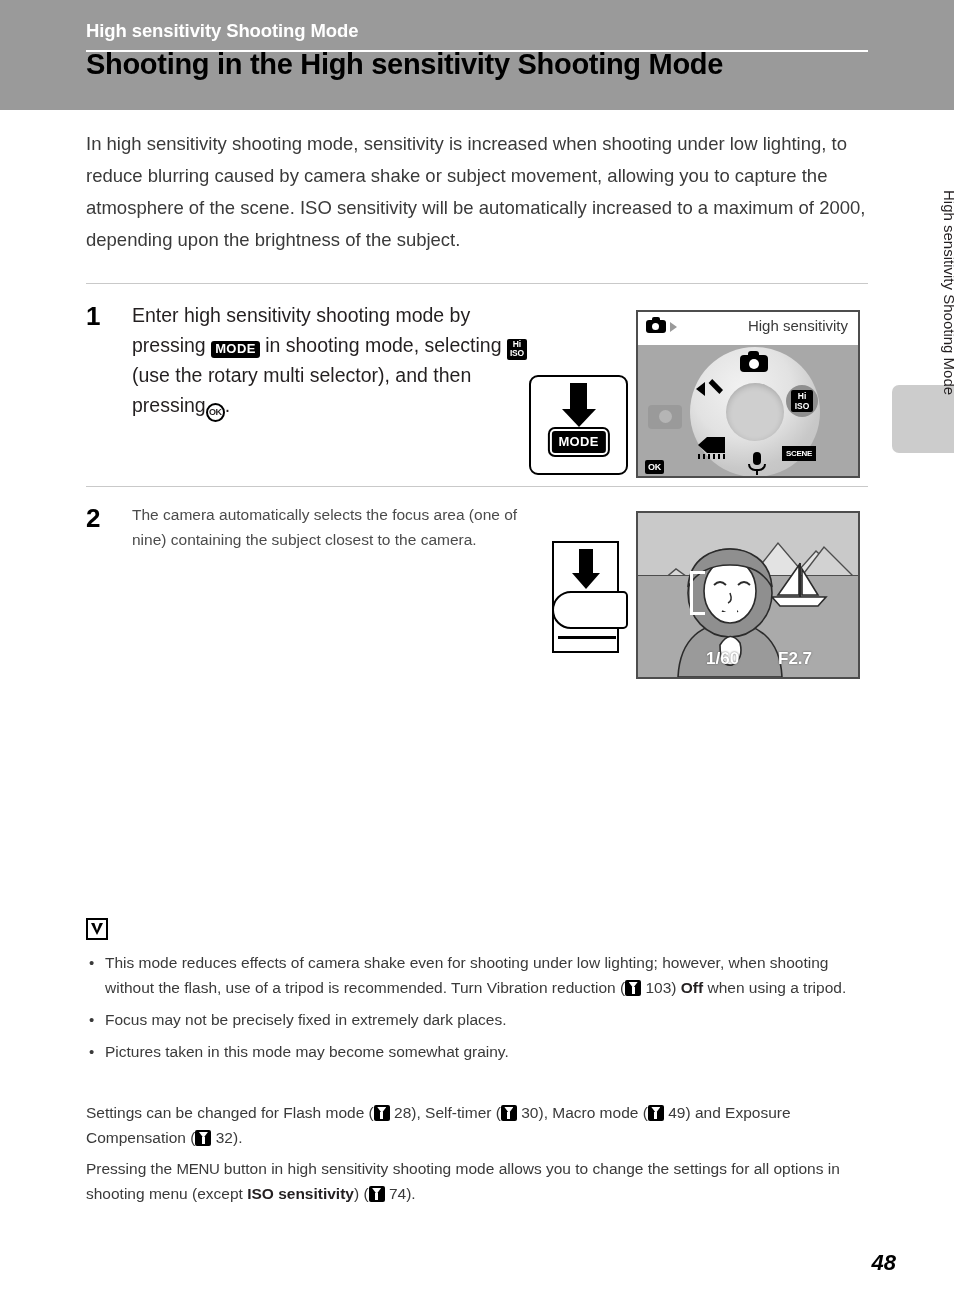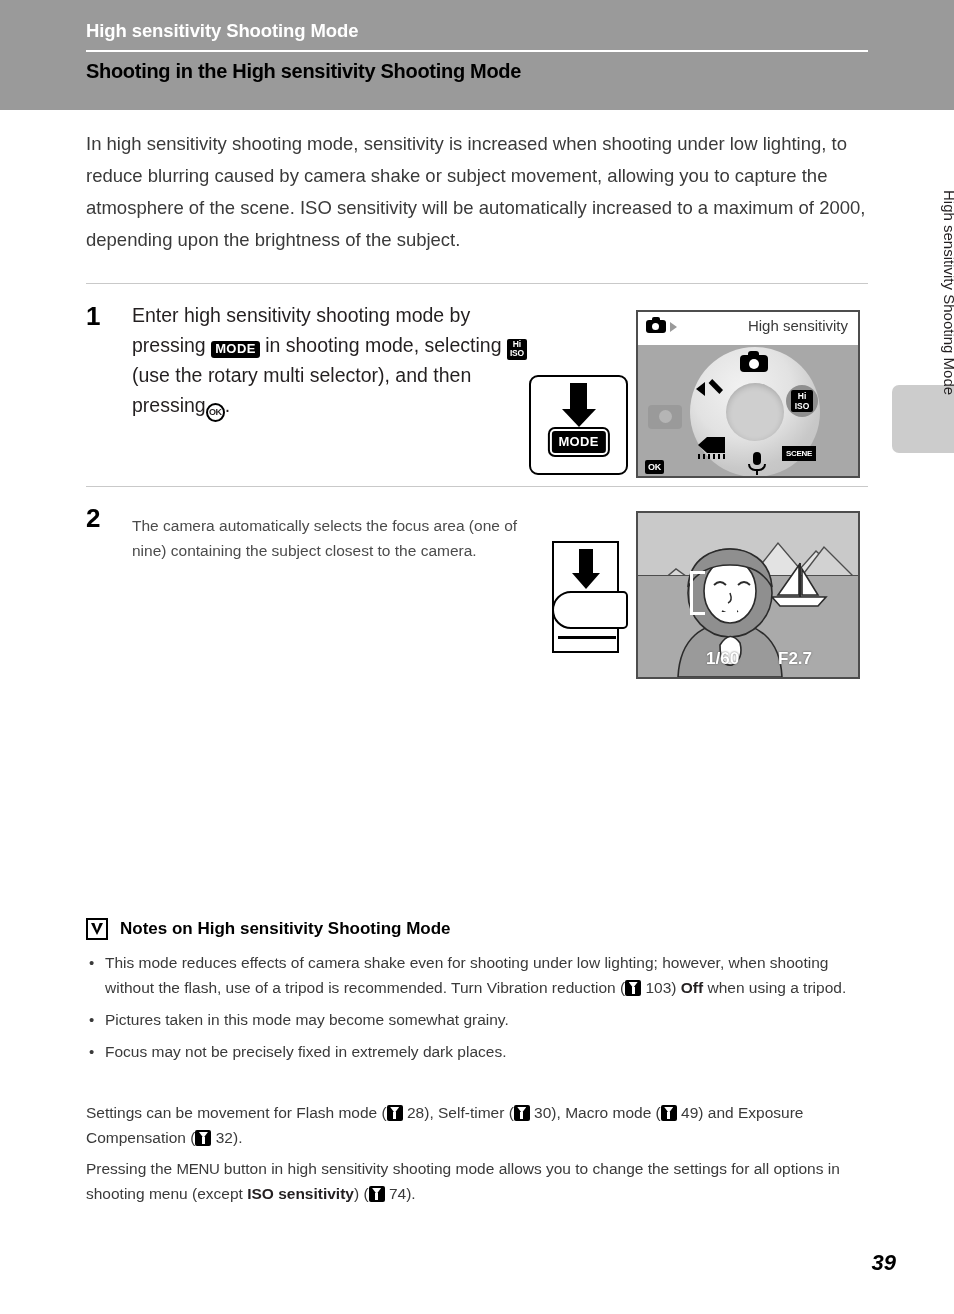--- a/index.html
+++ b/index.html
@@ -24,8 +24,8 @@
     position:absolute;left:86px;top:50px;width:782px;height:2px;background:#ffffff;
   }
   .header-title{
-    position:absolute;left:86px;top:60px;
-    font-size:20px;font-weight:bold;color:#000000;
+    position:absolute;left:86px;top:48px;
+    font-size:29px;font-weight:bold;color:#000000;
     letter-spacing:-0.3px;
   }
 

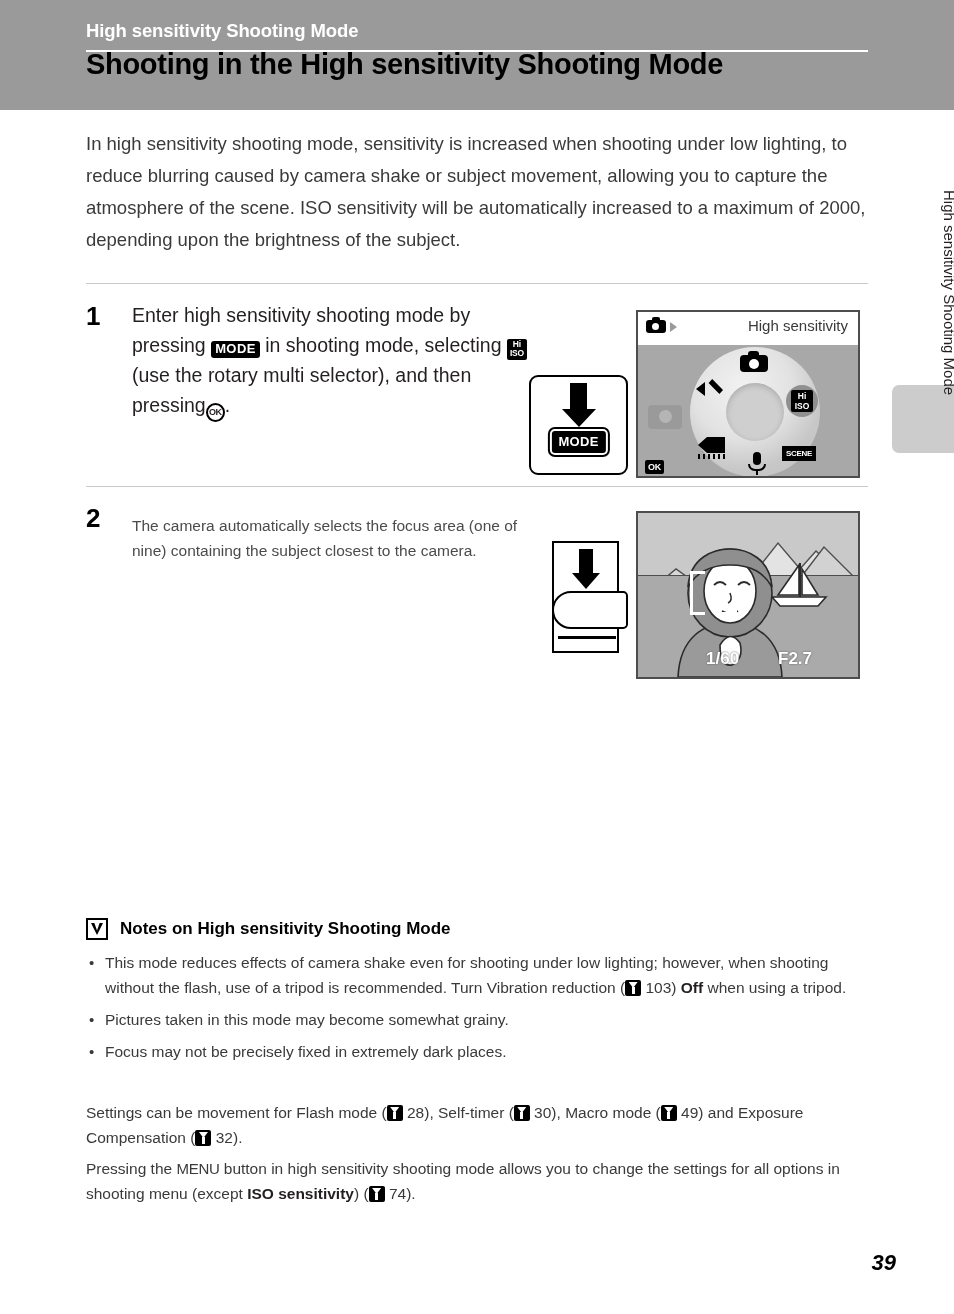--- a/index.html
+++ b/index.html
@@ -64,7 +64,7 @@
   }
   .step-sub{
     font-size:15.5px;line-height:25px;color:#4b4b4b;
-    width:390px;margin-top:11px;
+    width:390px;margin-top:0;
   }
 
   

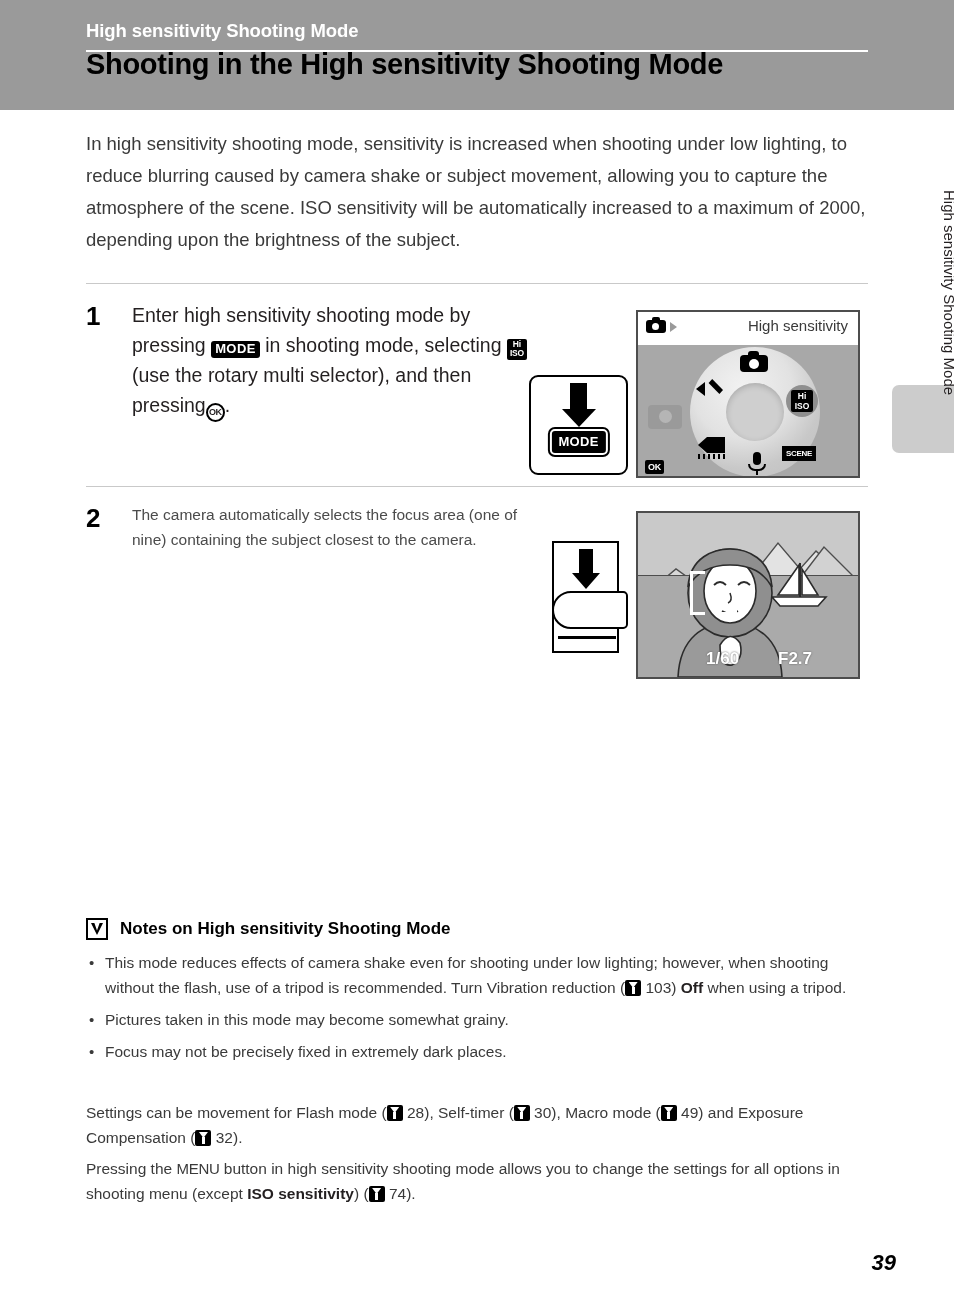--- a/index.html
+++ b/index.html
@@ -333,7 +333,6 @@
 <div style="position:absolute;left:86px;top:918px;width:790px;">
   <div class="note-head">
     <div class="badge-caution"></div>
-    <div class="note-head-title">Notes on High sensitivity Shooting Mode</div>
   </div>
   <ul class="bullets">
     <li><span>This mode reduces effects of camera shake even for shooting under low lighting; however, when shooting without the flash, use of a tripod is recommended. Turn Vibration reduction (</span><span class="ico ico-ref"></span> <span>103</span><span>) </span><span class="bold">Off</span><span> when using a tripod.</span></li>

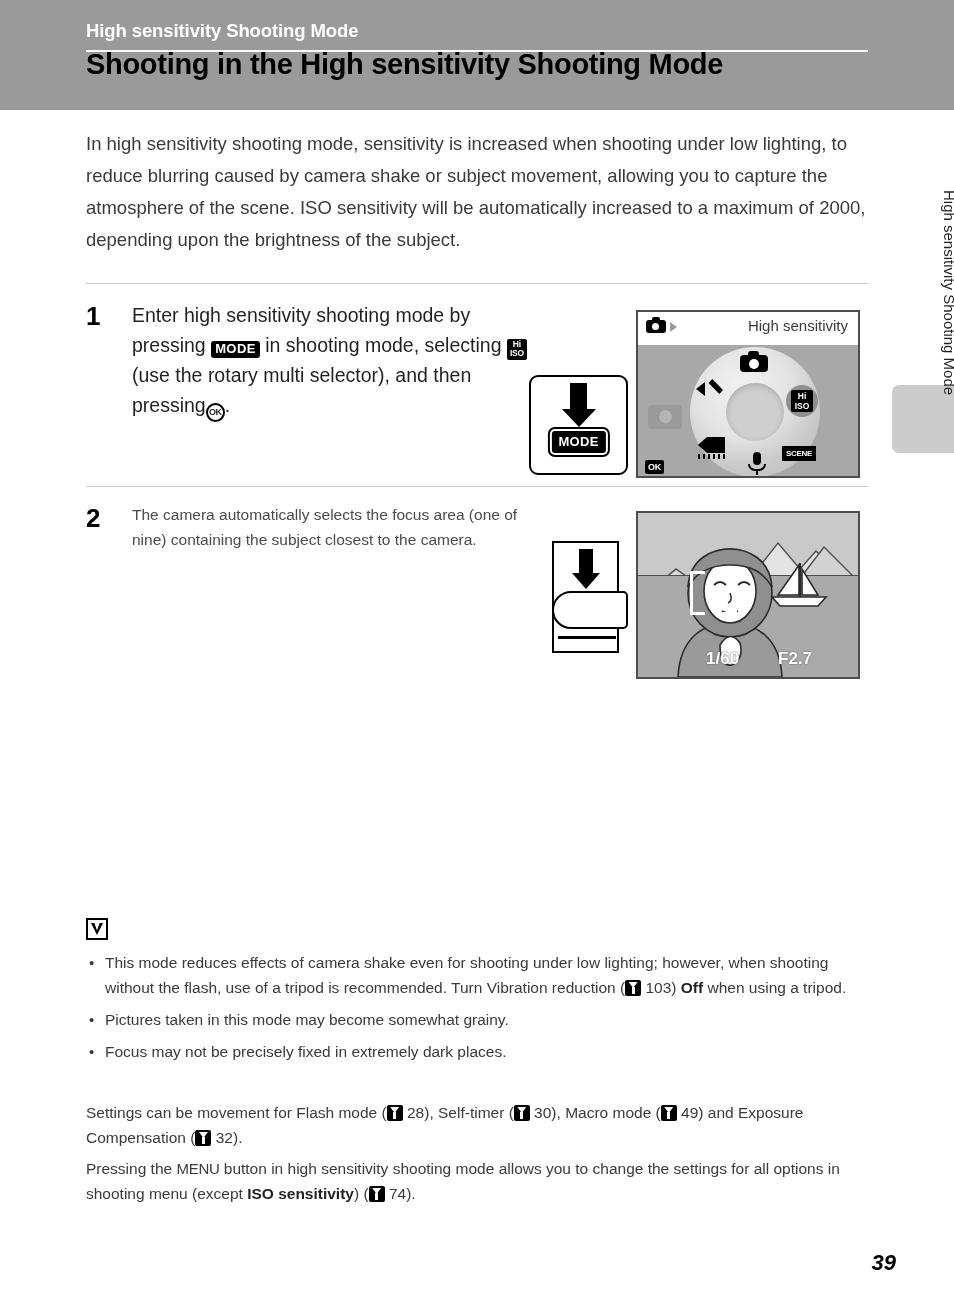--- a/index.html
+++ b/index.html
@@ -336,8 +336,8 @@
   </div>
   <ul class="bullets">
     <li><span>This mode reduces effects of camera shake even for shooting under low lighting; however, when shooting without the flash, use of a tripod is recommended. Turn Vibration reduction (</span><span class="ico ico-ref"></span> <span>103</span><span>) </span><span class="bold">Off</span><span> when using a tripod.</span></li>
+    <li>Focus may not be precisely fixed in extremely dark places.</li>
     <li>Pictures taken in this mode may become somewhat grainy.</li>
-    <li>Focus may not be precisely fixed in extremely dark places.</li>
   </ul>
 </div>
 

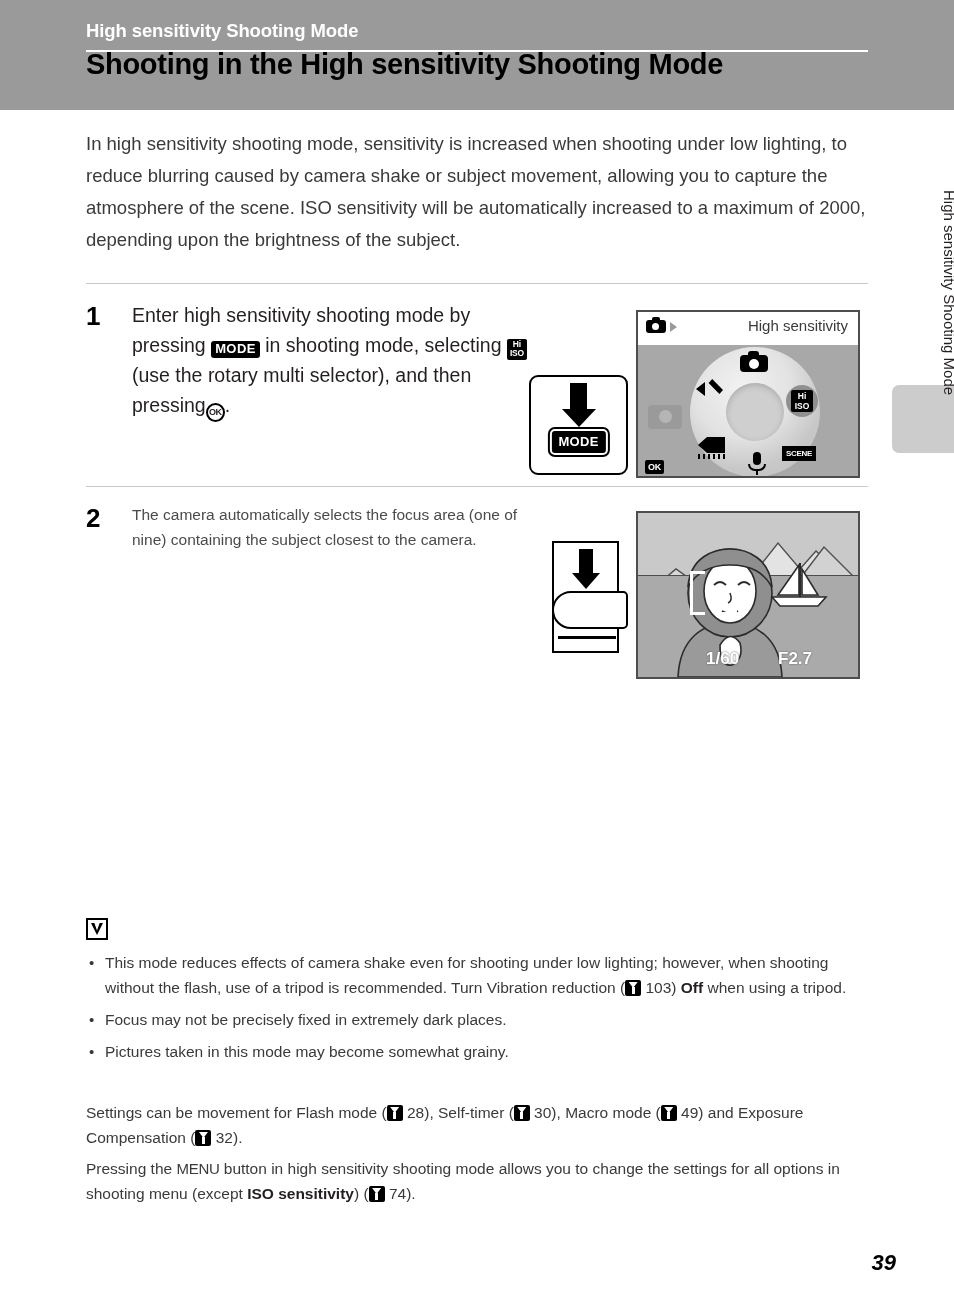--- a/index.html
+++ b/index.html
@@ -342,7 +342,7 @@
 </div>
 
 <div style="position:absolute;left:86px;top:1100px;width:790px;">
-  <p class="note-para"><span>Settings can be movement for Flash mode (</span><span class="ico ico-ref"></span> <span>28</span><span>), Self-timer (</span><span class="ico ico-ref"></span> <span>30</span><span>), Macro mode (</span><span class="ico ico-ref"></span> <span>49</span><span>) and Exposure Compensation (</span><span class="ico ico-ref"></span> <span>32</span><span>).</span></p>
+  <p class="note-para"><span>Settings can be changed for Flash mode (</span><span class="ico ico-ref"></span> <span>28</span><span>), Self-timer (</span><span class="ico ico-ref"></span> <span>30</span><span>), Macro mode (</span><span class="ico ico-ref"></span> <span>49</span><span>) and Exposure Compensation (</span><span class="ico ico-ref"></span> <span>32</span><span>).</span></p>
   <p class="note-para"><span>Pressing the</span> <span class="ico-menu">MENU</span> <span>button in high sensitivity shooting mode allows you to change the settings for all options in shooting menu (except</span> <span class="bold">ISO sensitivity</span><span>) (</span><span class="ico ico-ref"></span> <span>74</span><span>).</span></p>
 </div>
 

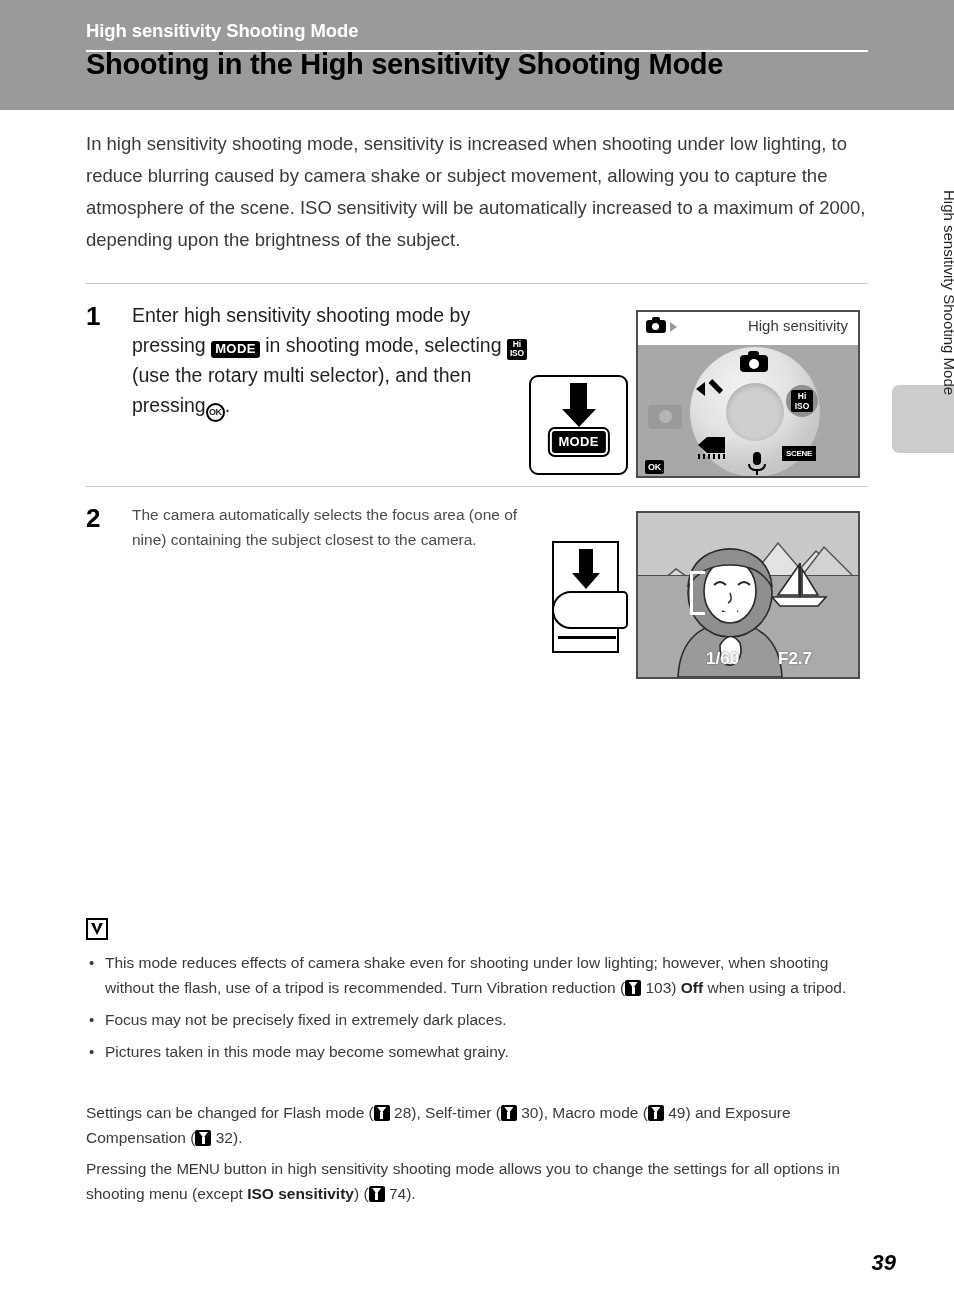--- a/index.html
+++ b/index.html
@@ -346,6 +346,6 @@
   <p class="note-para"><span>Pressing the</span> <span class="ico-menu">MENU</span> <span>button in high sensitivity shooting mode allows you to change the settings for all options in shooting menu (except</span> <span class="bold">ISO sensitivity</span><span>) (</span><span class="ico ico-ref"></span> <span>74</span><span>).</span></p>
 </div>
 
-<div class="page-num">39</div>
+<div class="page-num">48</div>
 
 </body></html>

